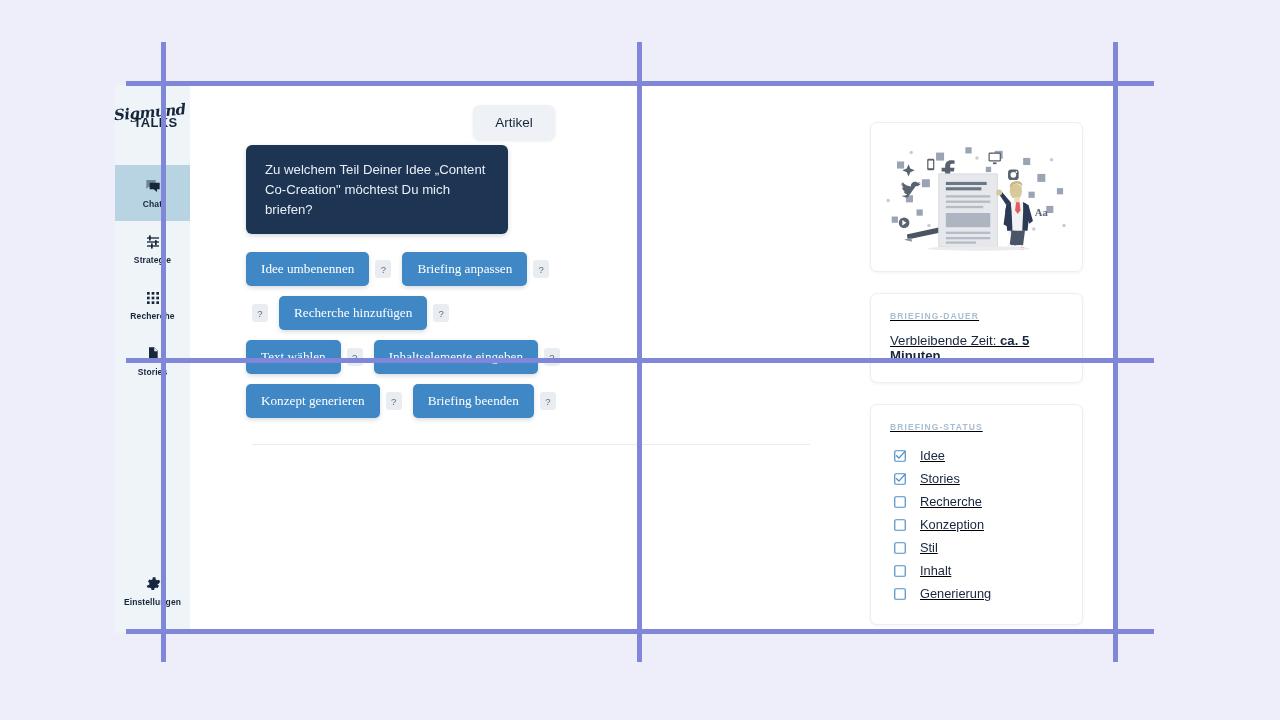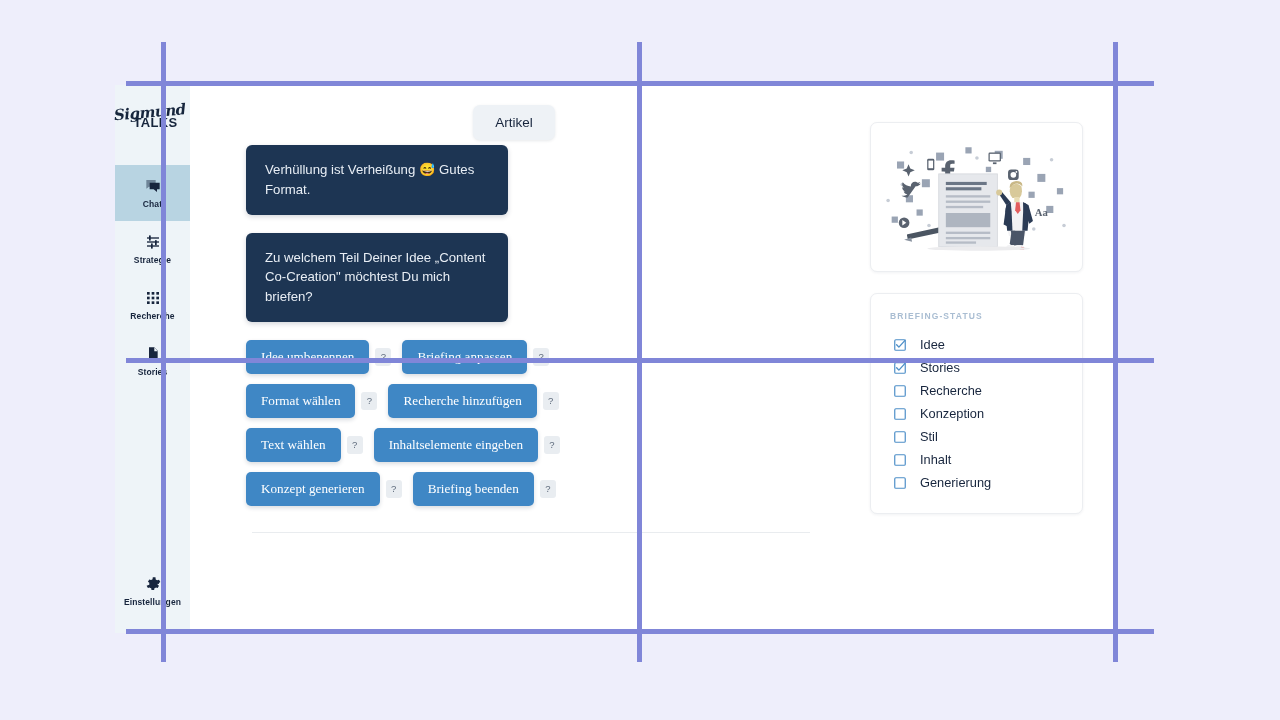--- a/index.html
+++ b/index.html
@@ -331,7 +331,6 @@
 
       <div class="chat-scroll">
 
-        <div class="bubble">Verhüllung ist Verheißung 😅 Gutes Format.</div>
         <div class="bubble">Zu welchem Teil Deiner Idee „Content Co-Creation" möchtest Du mich briefen?</div>
 
         <div class="actions">

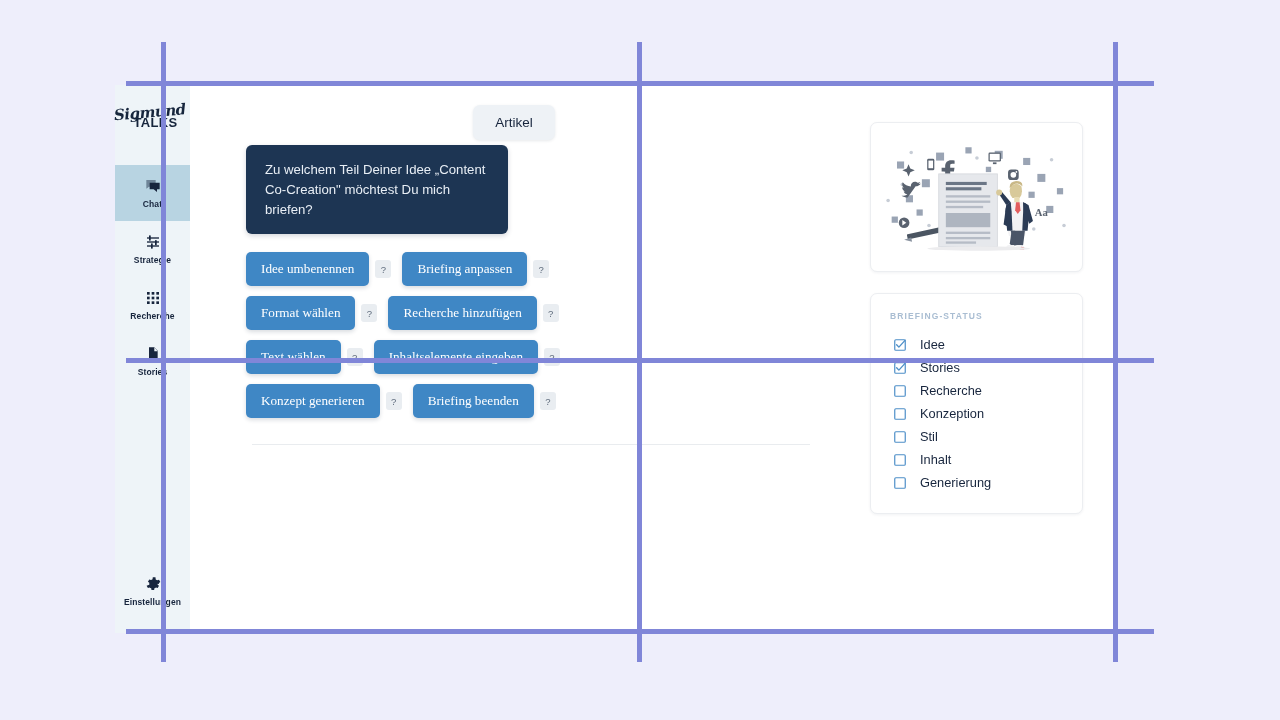--- a/index.html
+++ b/index.html
@@ -199,6 +199,7 @@
   #rightpanel {
     width: 265px; flex: 0 0 265px;
     padding: 37px 32px 0 20px;
+    text-decoration: underline;
   }
   .card {
     background: #ffffff;

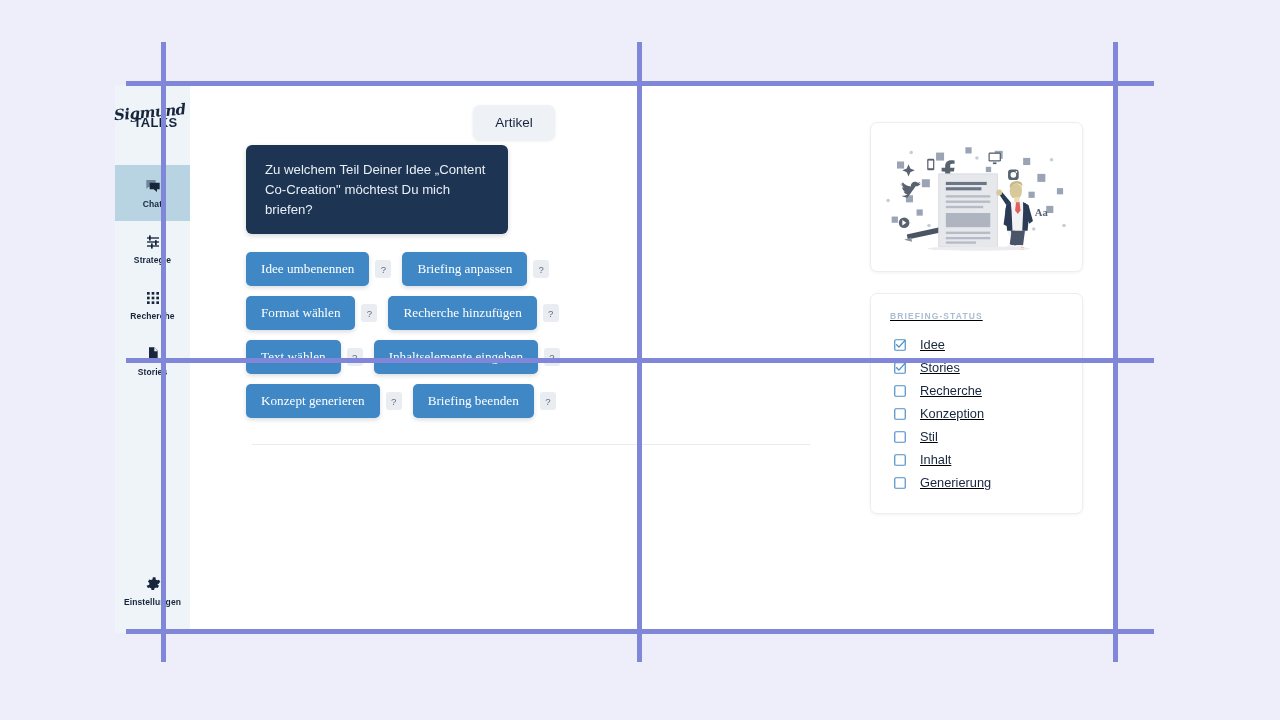--- a/index.html
+++ b/index.html
@@ -344,7 +344,6 @@
           </div>
 
           <div class="action-row">
-            <button class="act-btn">Format wählen</button>
             <div class="help-badge">?</div>
             <button class="act-btn">Recherche hinzufügen</button>
             <div class="help-badge">?</div>

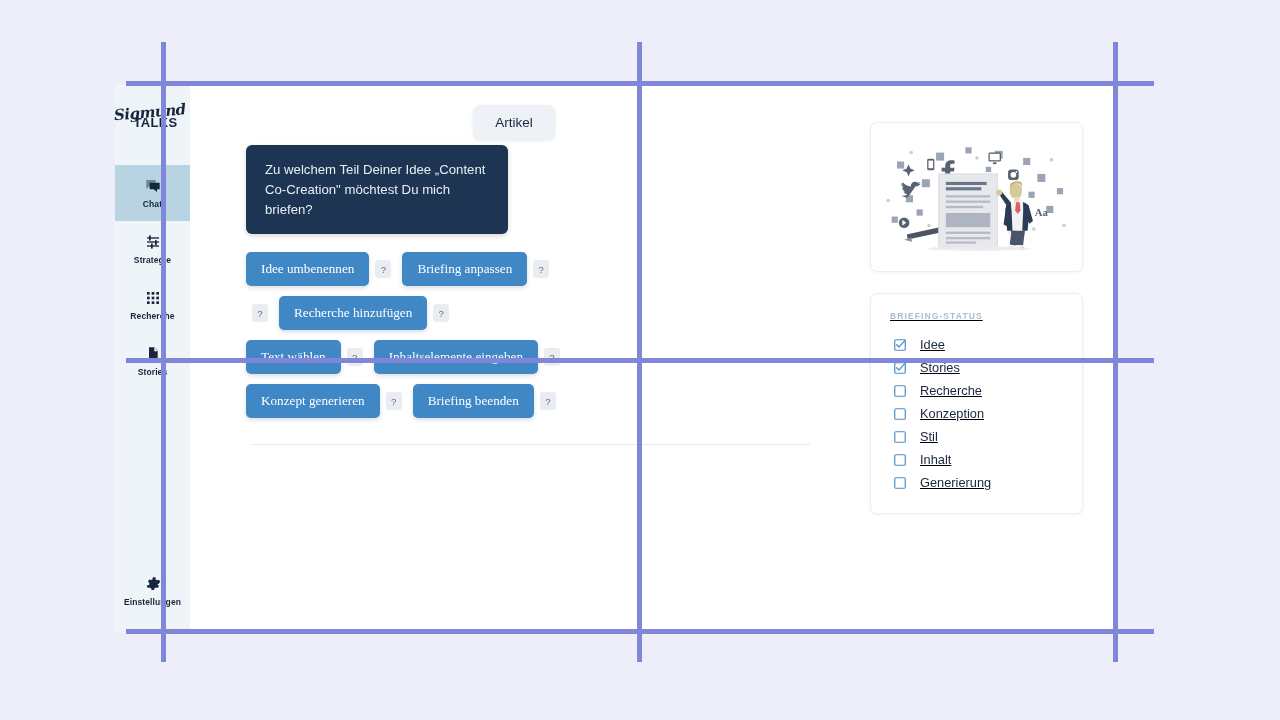--- a/index.html
+++ b/index.html
@@ -473,6 +473,12 @@
         </div>
       </div>
 
+      <div class="card pad">
+        <div class="card-kicker">BRIEFING-DAUER</div>
+        <div class="card-line">
+          <span>Verbleibende Zeit: </span><b>ca. 5 Minuten</b>
+        </div>
+      </div>
 
       <div class="card pad">
         <div class="card-kicker">BRIEFING-STATUS</div>

